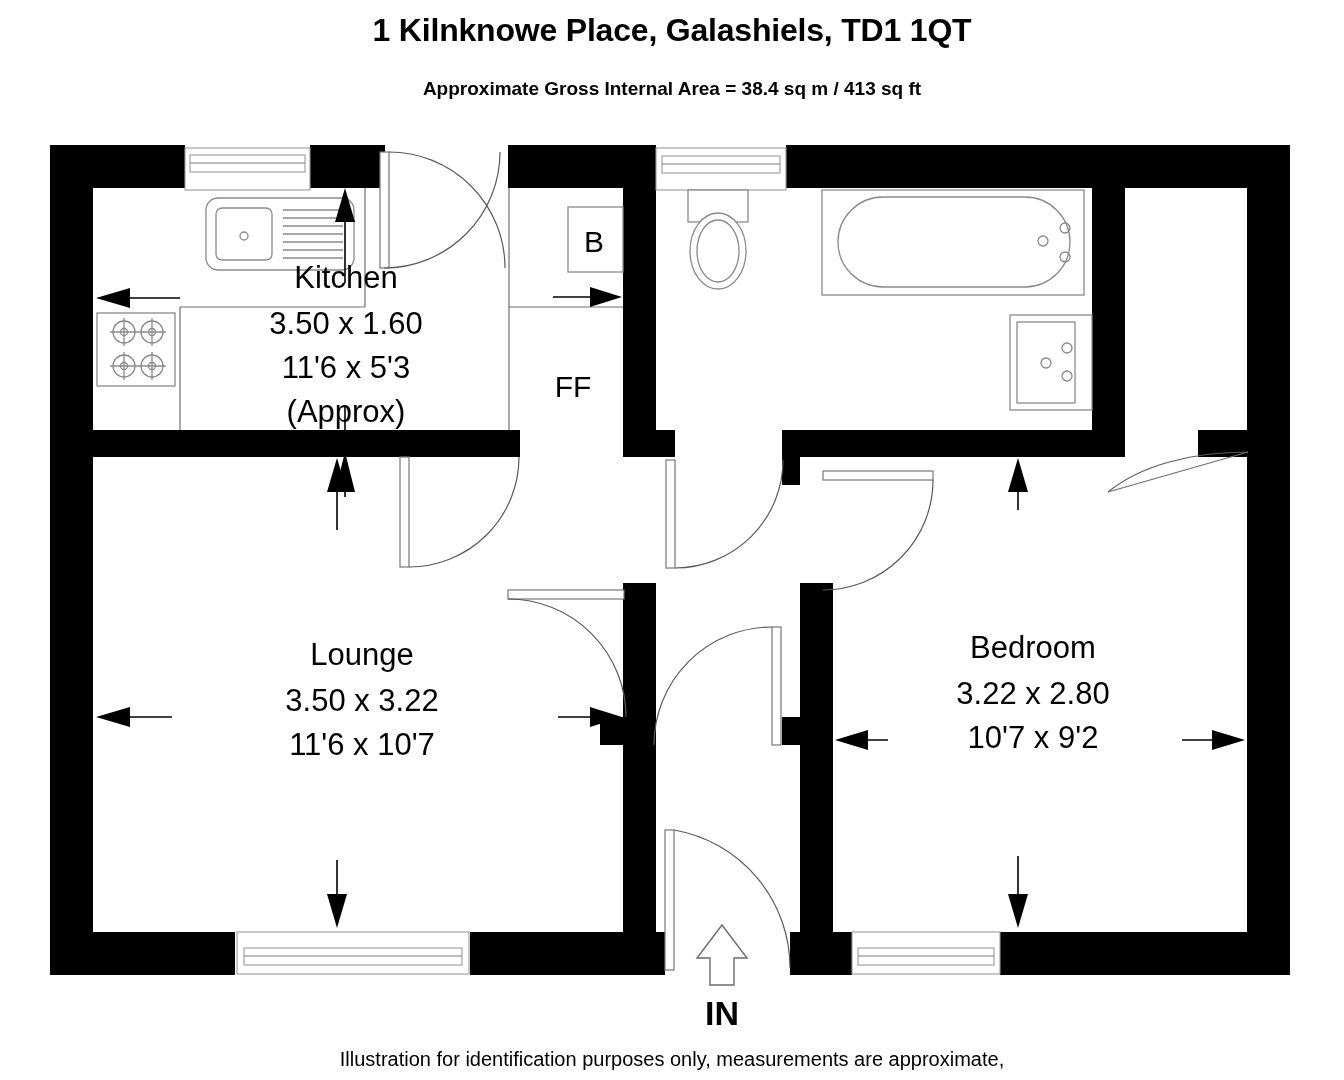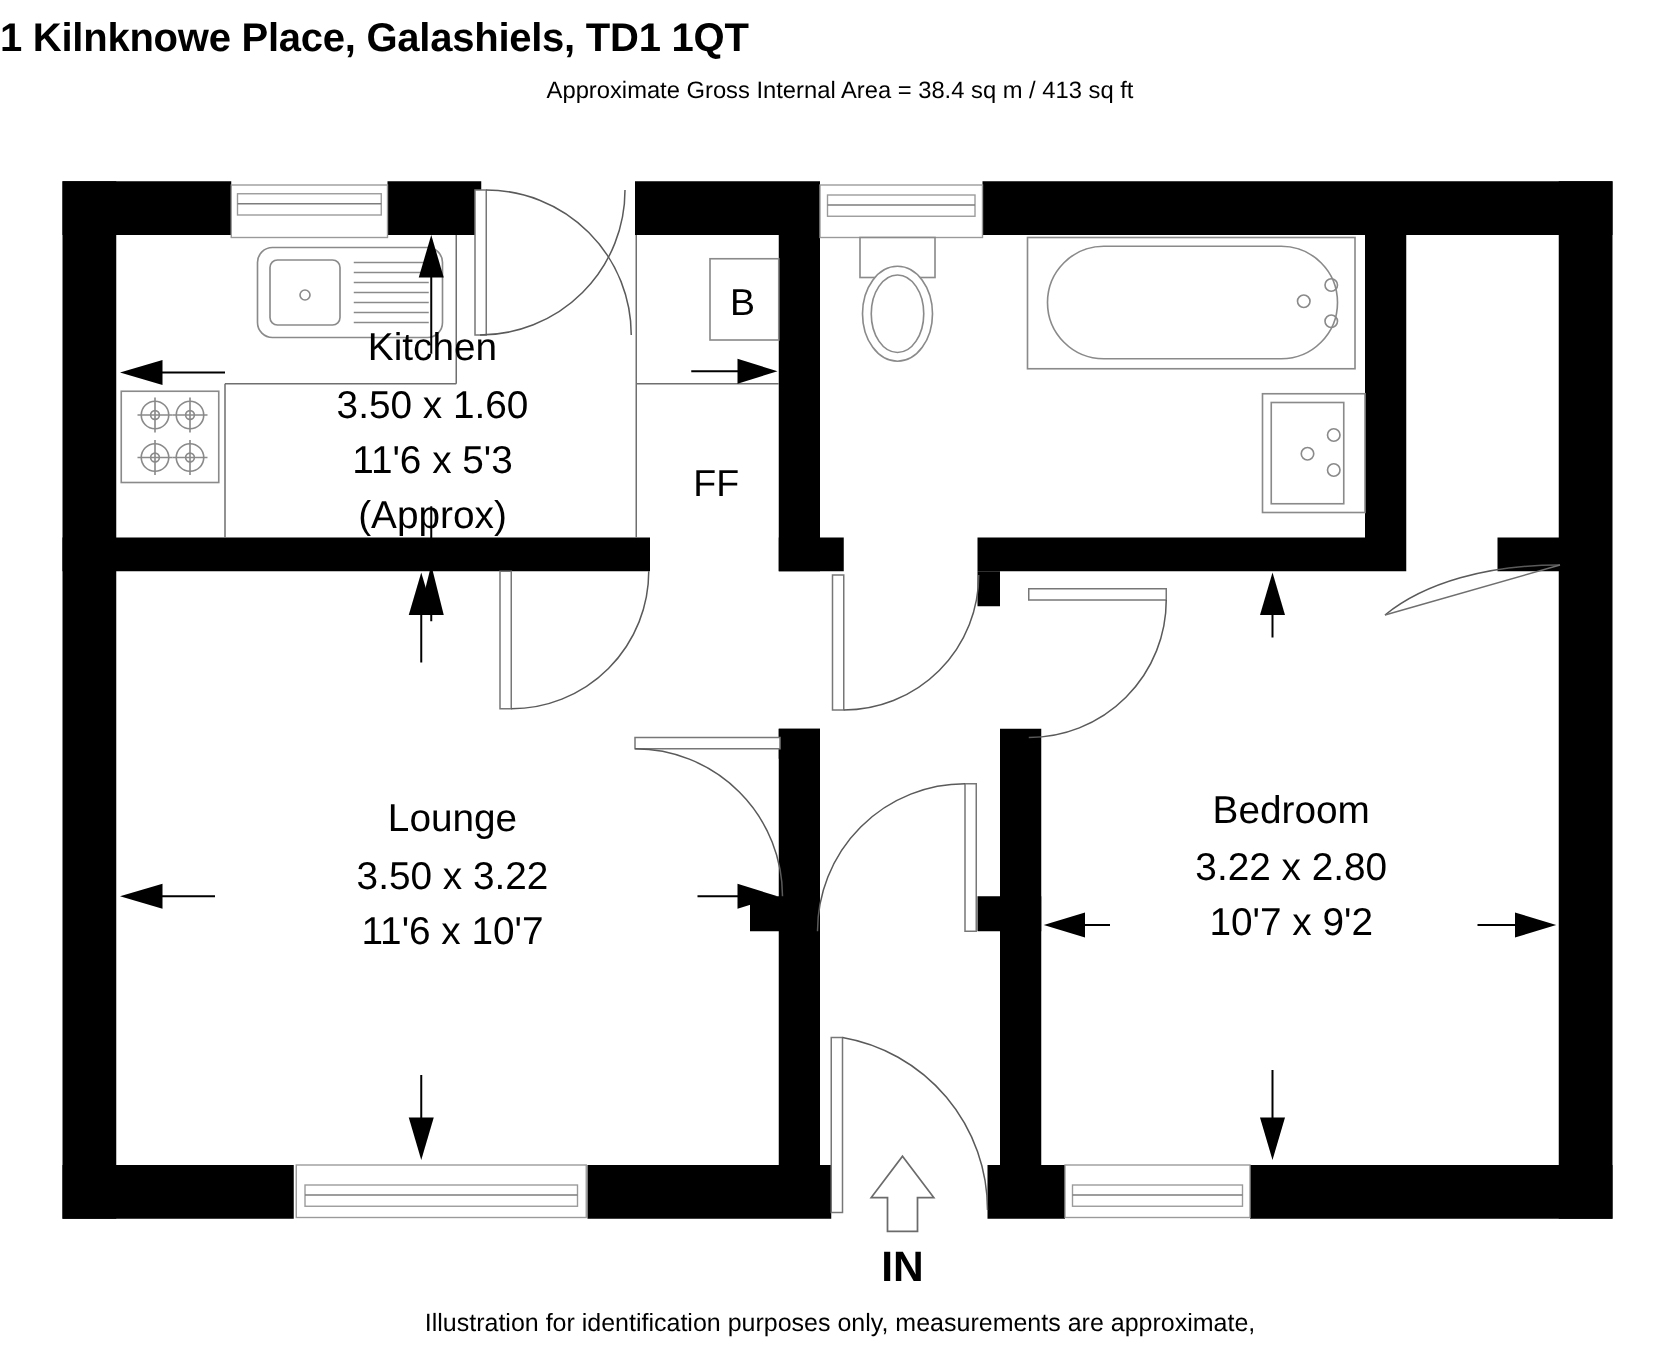--- a/index.html
+++ b/index.html
@@ -25,6 +25,7 @@
     left: 0;
     top: 12px;
     width: 1344px;
+    text-align: center;
     font-size: 32px;
     font-weight: bold;
     letter-spacing: -0.2px;

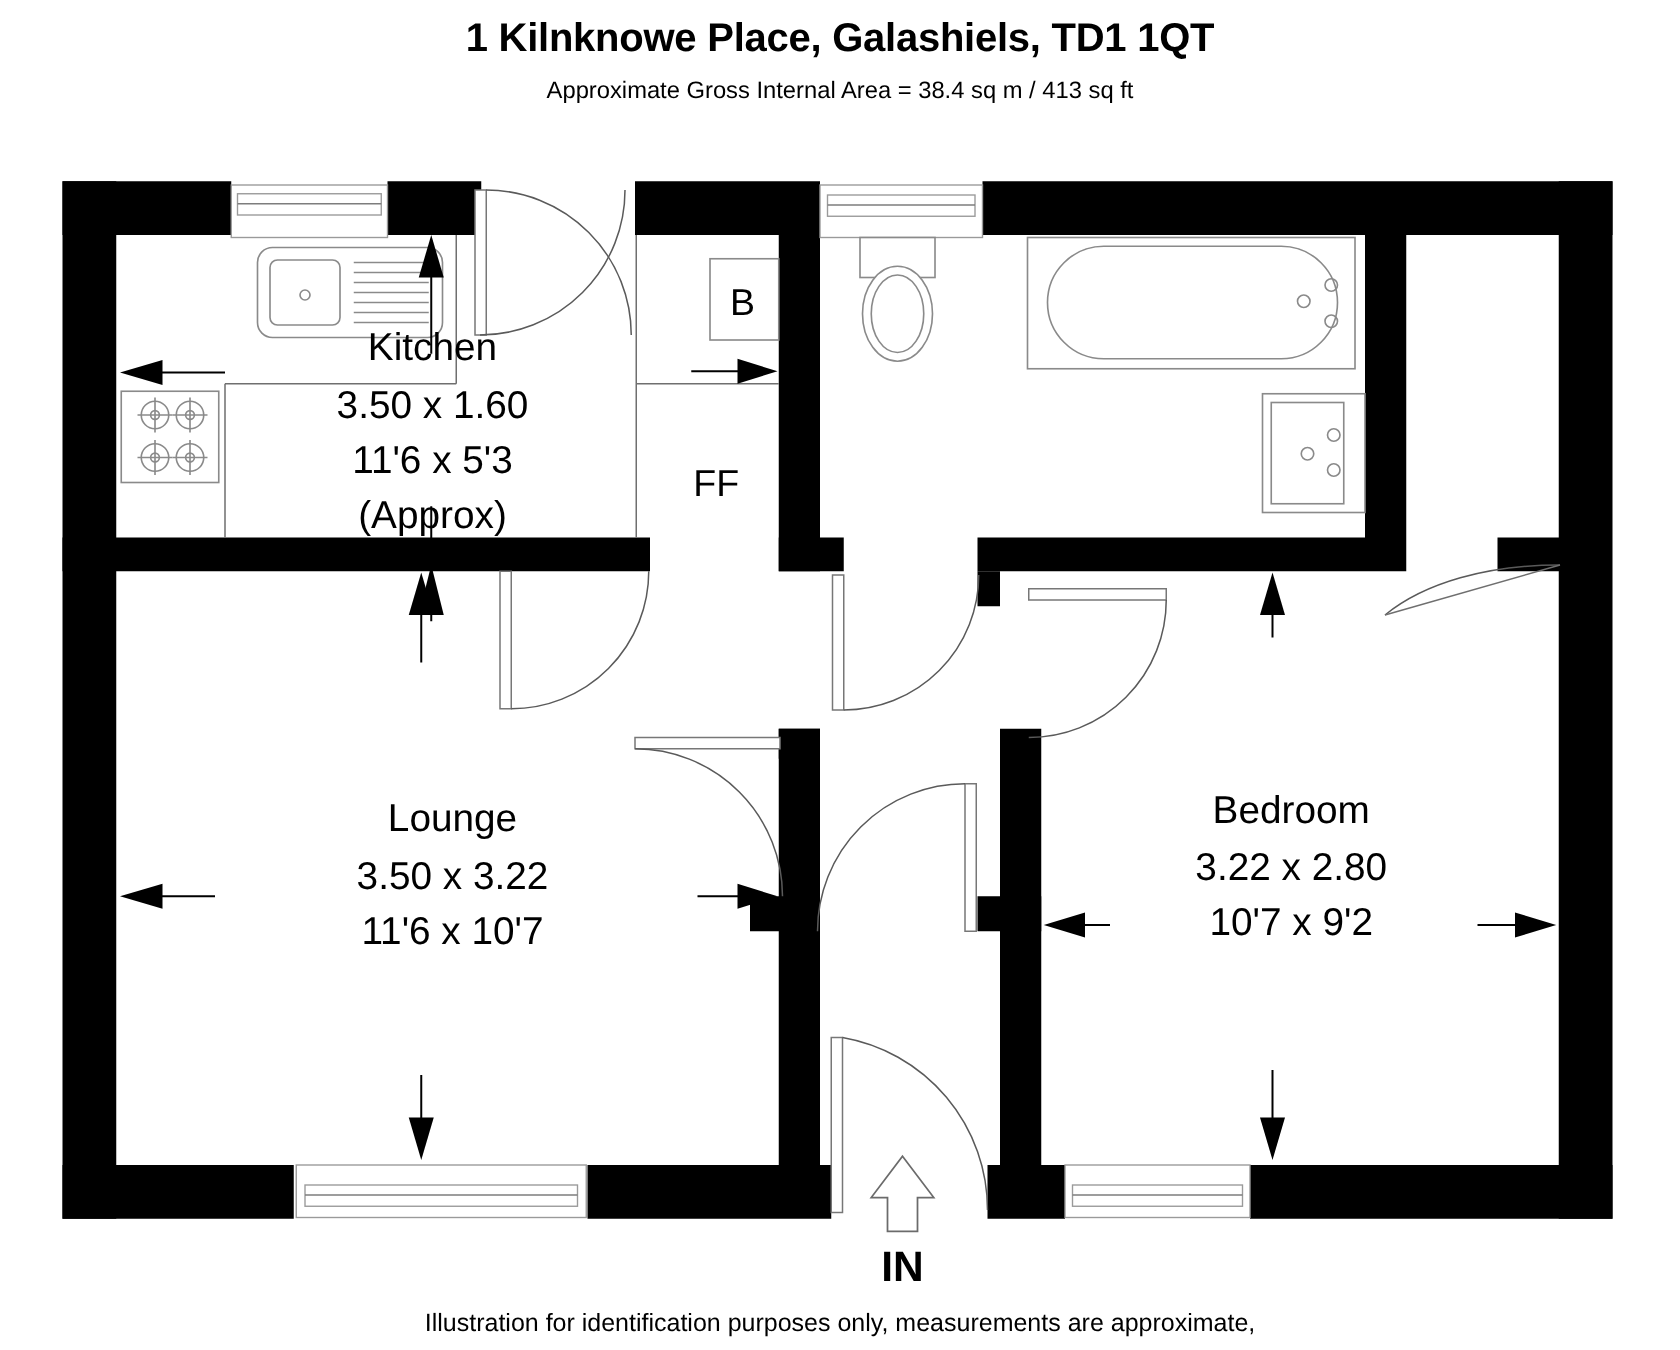--- a/index.html
+++ b/index.html
@@ -33,11 +33,11 @@
   .subtitle {
     position: absolute;
     left: 0;
-    top: 62px;
+    top: 78px;
     width: 1344px;
     text-align: center;
     font-size: 19px;
-    font-weight: normal;
+    font-weight: bold;
   }
   .footer {
     position: absolute;

